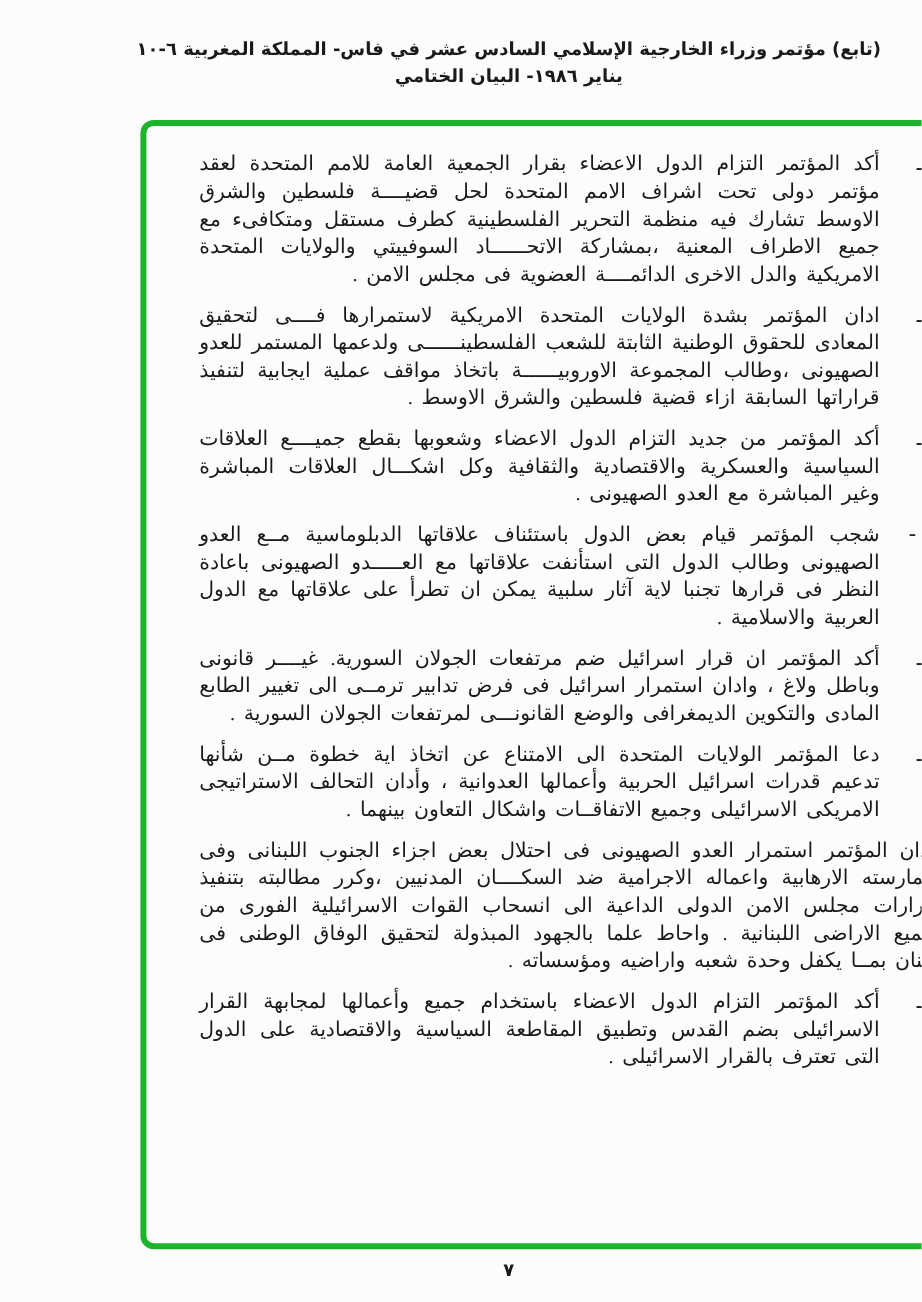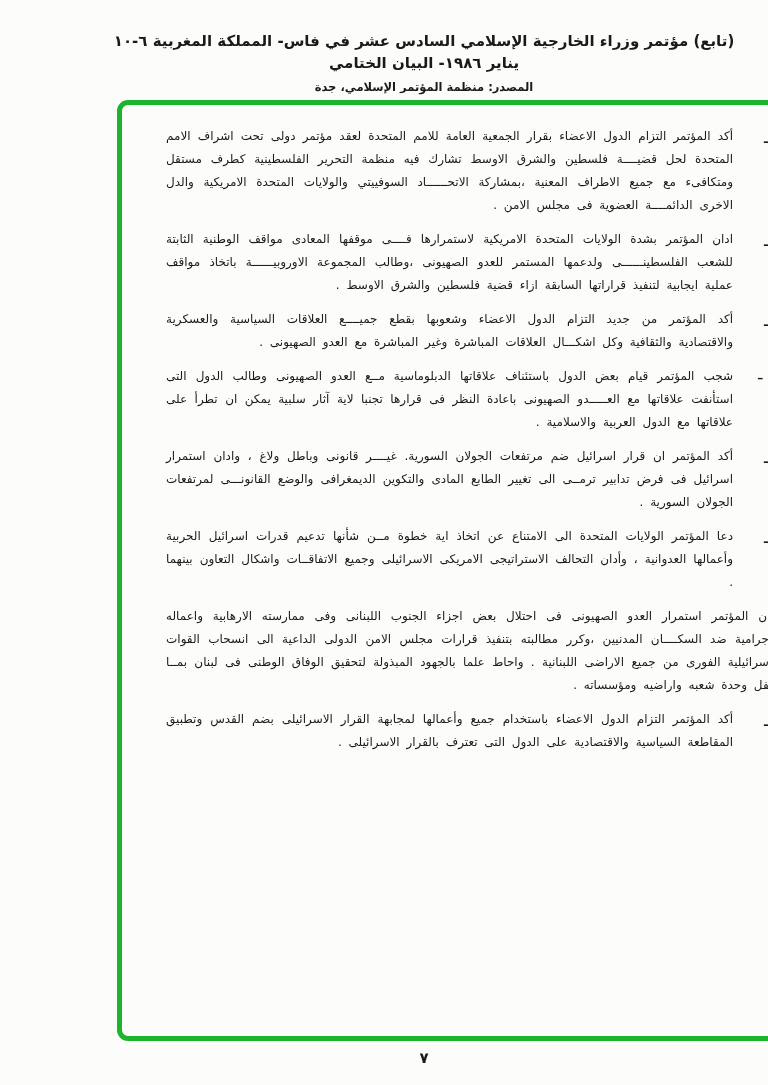--- a/index.html
+++ b/index.html
@@ -76,7 +76,6 @@
 
   <div class="header">
     <div class="header-title">(تابع) مؤتمر وزراء الخارجية الإسلامي السادس عشر في فاس- المملكة المغربية ٦-١٠ يناير ١٩٨٦- البيان الختامي</div>
-    <div class="header-source">المصدر: منظمة المؤتمر الإسلامي، جدة</div>
   </div>
 
   <div class="content-frame">

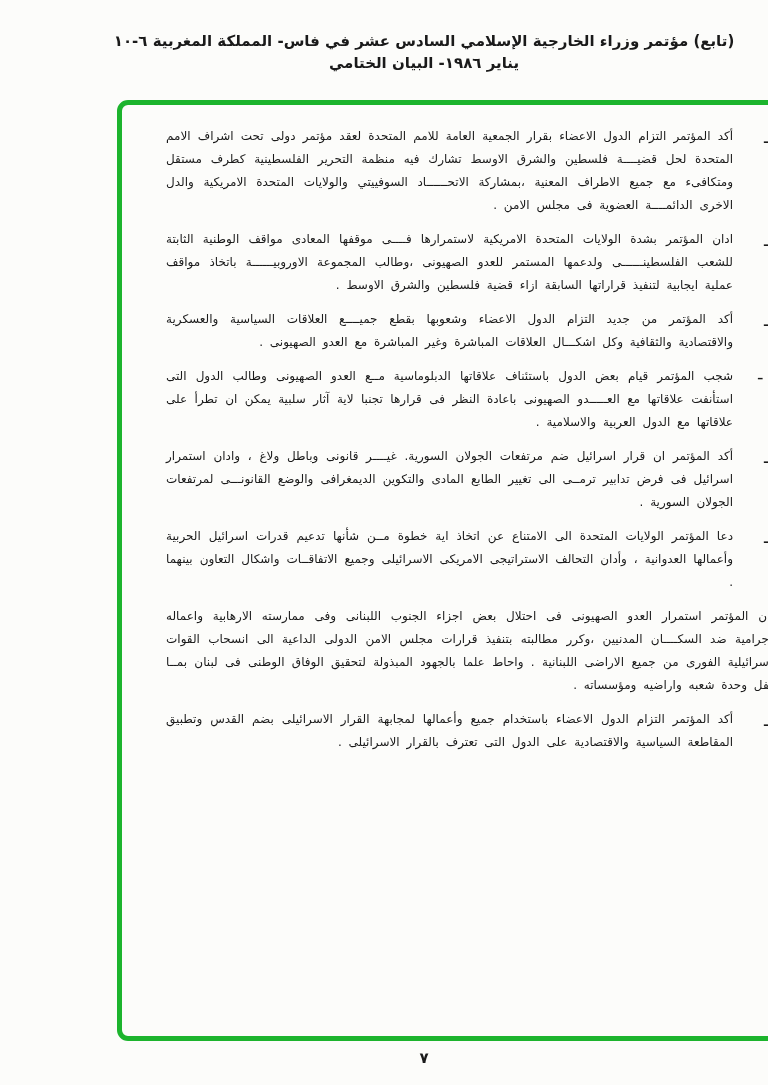--- a/index.html
+++ b/index.html
@@ -55,10 +55,11 @@
   }
   .item-text {
     flex: 1 1 auto;
-    font-size: 12px;
+    font-size: 17px;
     line-height: 23px;
     text-align: justify;
     word-spacing: 3px;
+    font-family: Liberation Serif, serif;
   }
 
   .page-number {

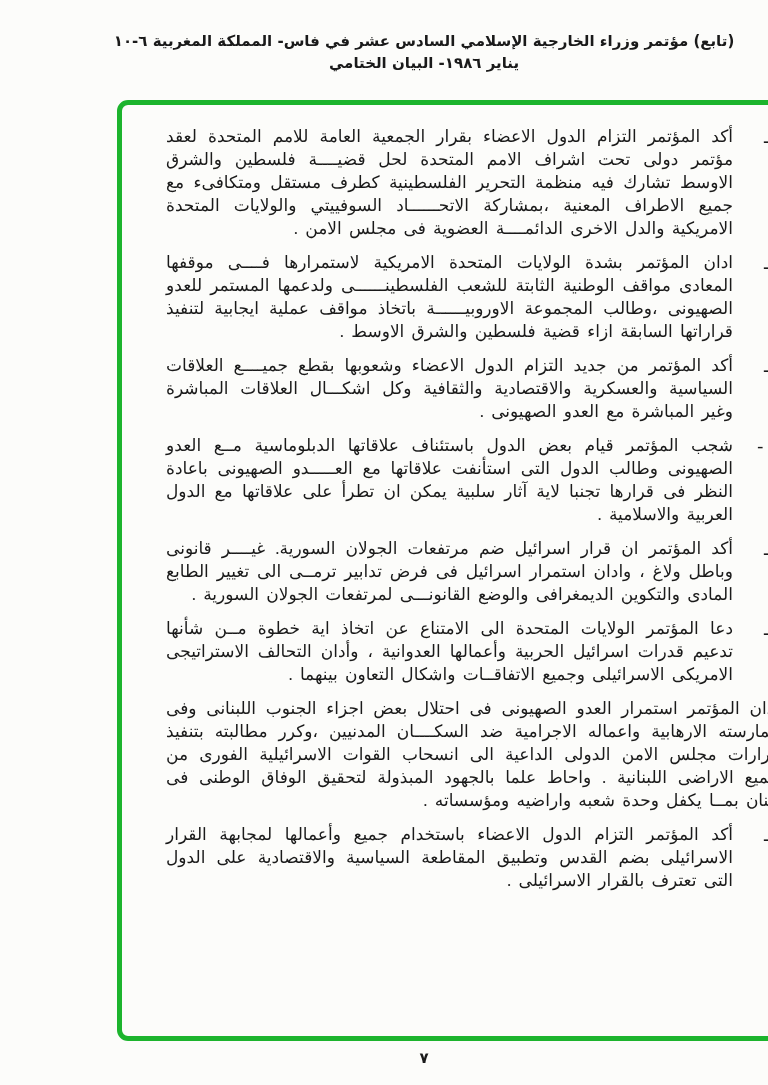--- a/index.html
+++ b/index.html
@@ -89,7 +89,7 @@
 
       <div class="item">
         <div class="item-num">٣ـ</div>
-        <div class="item-text">ادان المؤتمر بشدة الولايات المتحدة الامريكية لاستمرارها فــــى موقفها المعادى مواقف الوطنية الثابتة للشعب الفلسطينــــــى ولدعمها المستمر للعدو الصهيونى ،وطالب المجموعة الاوروبيــــــة باتخاذ مواقف عملية ايجابية لتنفيذ قراراتها السابقة ازاء قضية فلسطين والشرق الاوسط .</div>
+        <div class="item-text">ادان المؤتمر بشدة الولايات المتحدة الامريكية لاستمرارها فــــى لتحقيق المعادى للحقوق الوطنية الثابتة للشعب الفلسطينــــــى ولدعمها المستمر للعدو الصهيونى ،وطالب المجموعة الاوروبيــــــة باتخاذ مواقف عملية ايجابية لتنفيذ قراراتها السابقة ازاء قضية فلسطين والشرق الاوسط .</div>
       </div>
 
       <div class="item">

